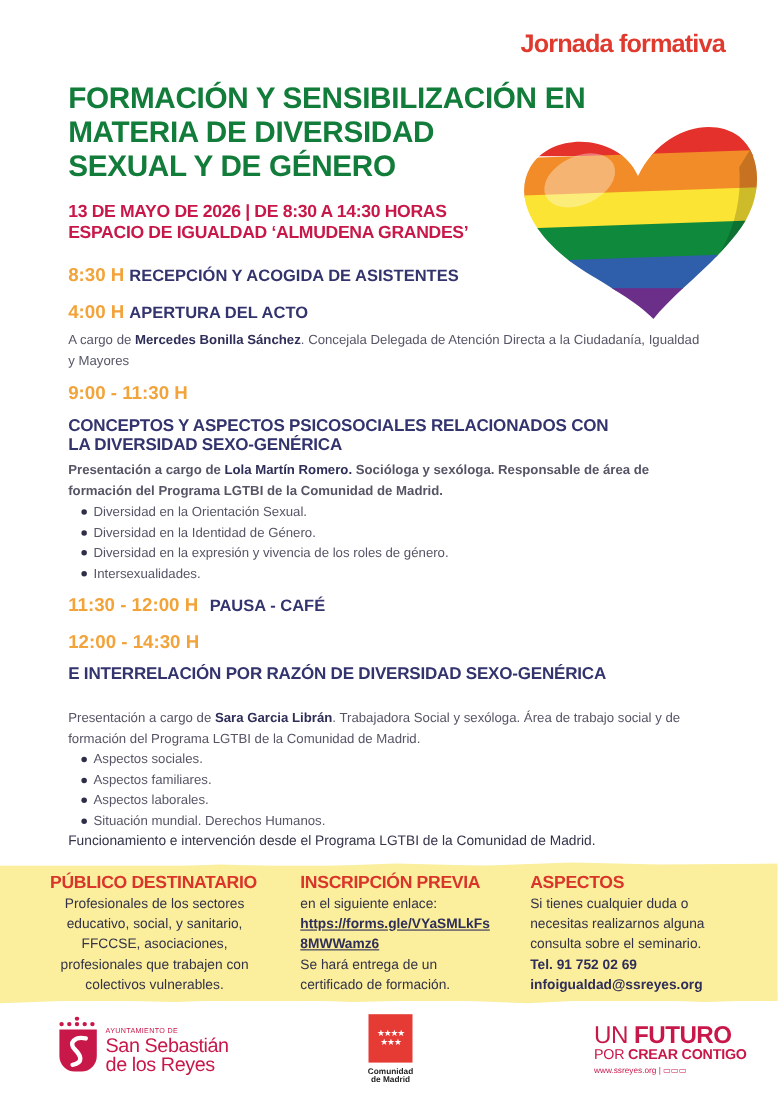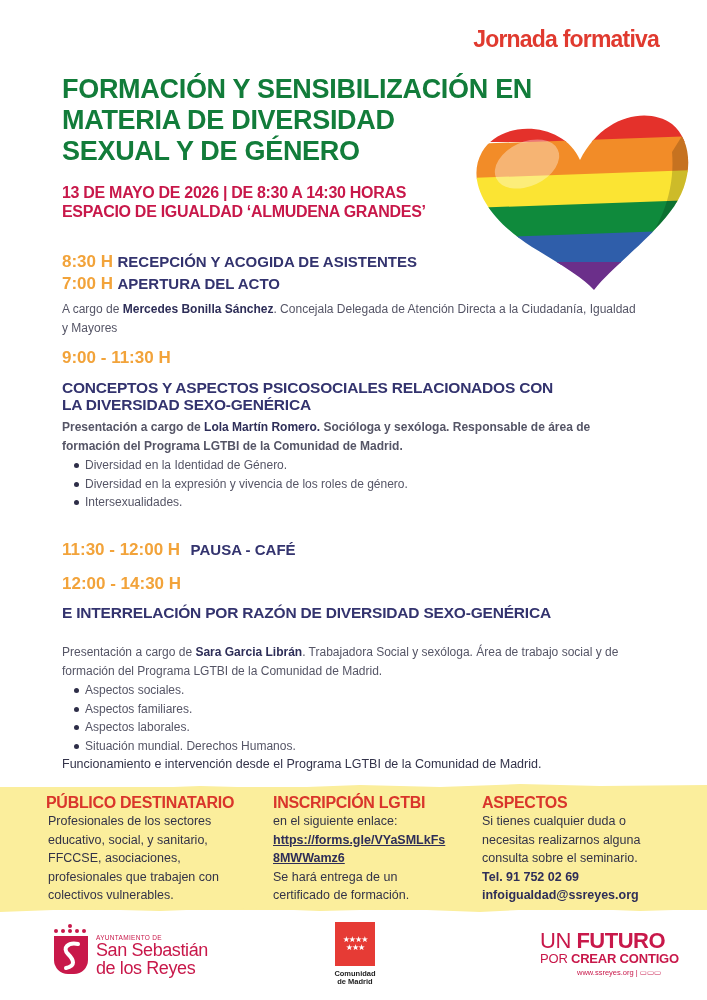--- a/index.html
+++ b/index.html
@@ -91,7 +91,7 @@
   </g>
 </svg>
 
-<div class="sched-row" style="top:252px;">
+<div class="sched-row" style="top:240px;">
   <span class="time">8:30 H</span>
   <span class="label">RECEPCIÓN Y ACOGIDA DE ASISTENTES</span>
 </div>

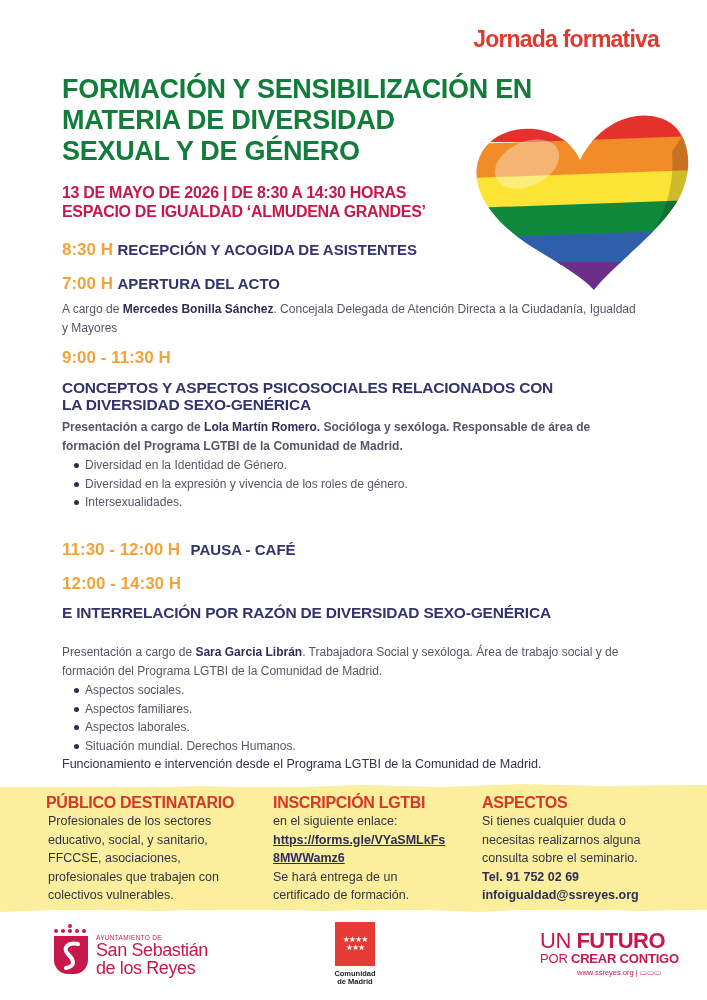--- a/index.html
+++ b/index.html
@@ -97,7 +97,7 @@
 </div>
 
 <div class="sched-row" style="top:274px;">
-  <span class="time">7:00 H</span>
+  <span class="time">4:00 H</span>
   <span class="label">APERTURA DEL ACTO</span>
 </div>
 

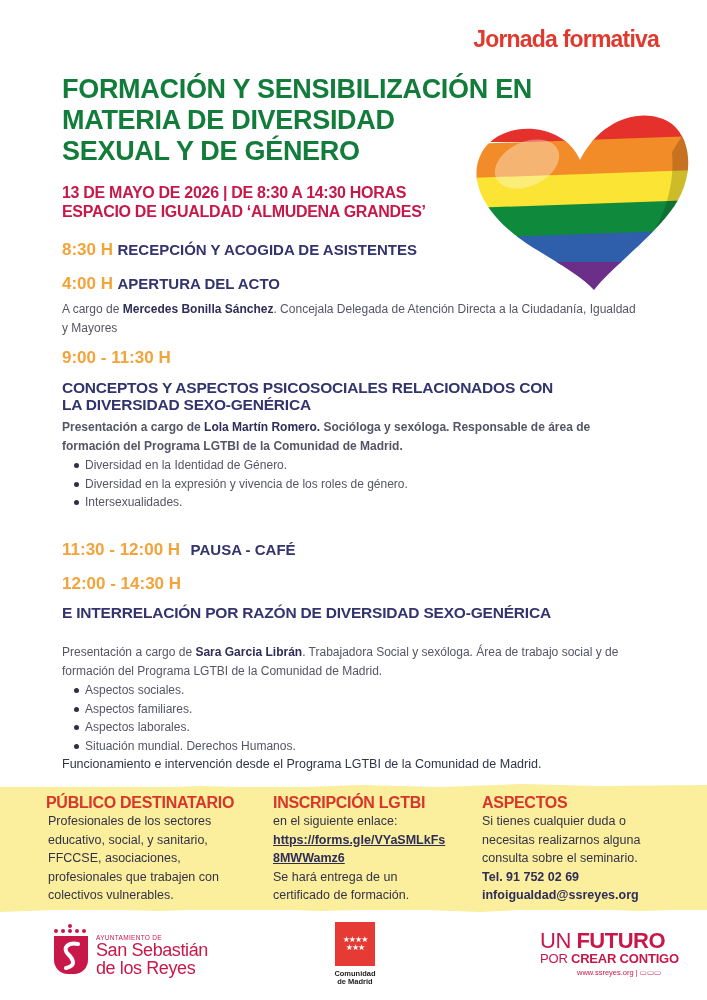--- a/index.html
+++ b/index.html
@@ -119,6 +119,7 @@
 </div>
 
 <ul class="bullets" style="top:456px;">
+  <li>Diversidad en la Orientación Sexual.</li>
   <li>Diversidad en la Identidad de Género.</li>
   <li>Diversidad en la expresión y vivencia de los roles de género.</li>
   <li>Intersexualidades.</li>

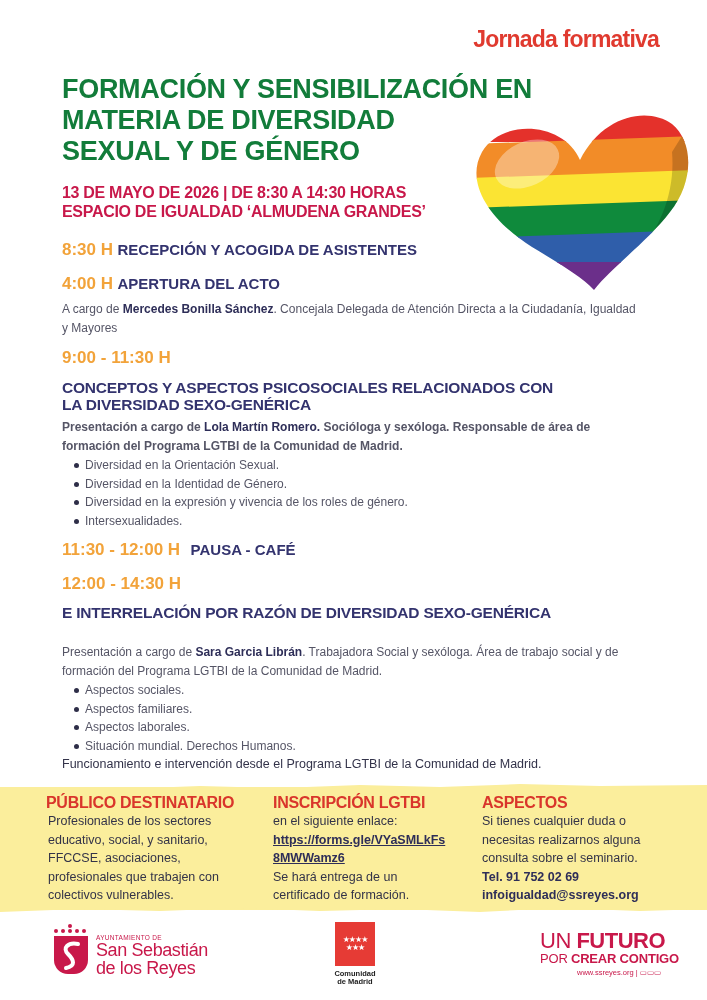--- a/index.html
+++ b/index.html
@@ -159,7 +159,7 @@
   <path d="M0 0 L707 0 L707 6 L640 8 L560 5 L480 9 L400 6 L320 8 L240 5 L160 8 L80 6 L0 9 Z" fill="#fbee9c"></path>
 </svg>
 
-<div class="col" style="left:46px; width:215px;">
+<div class="col" style="left:32px; width:215px;text-align:center;">
   <h3>PÚBLICO DESTINATARIO</h3>
   <p style="margin-left:2px;">
     <span>Profesionales de los sectores</span><br>

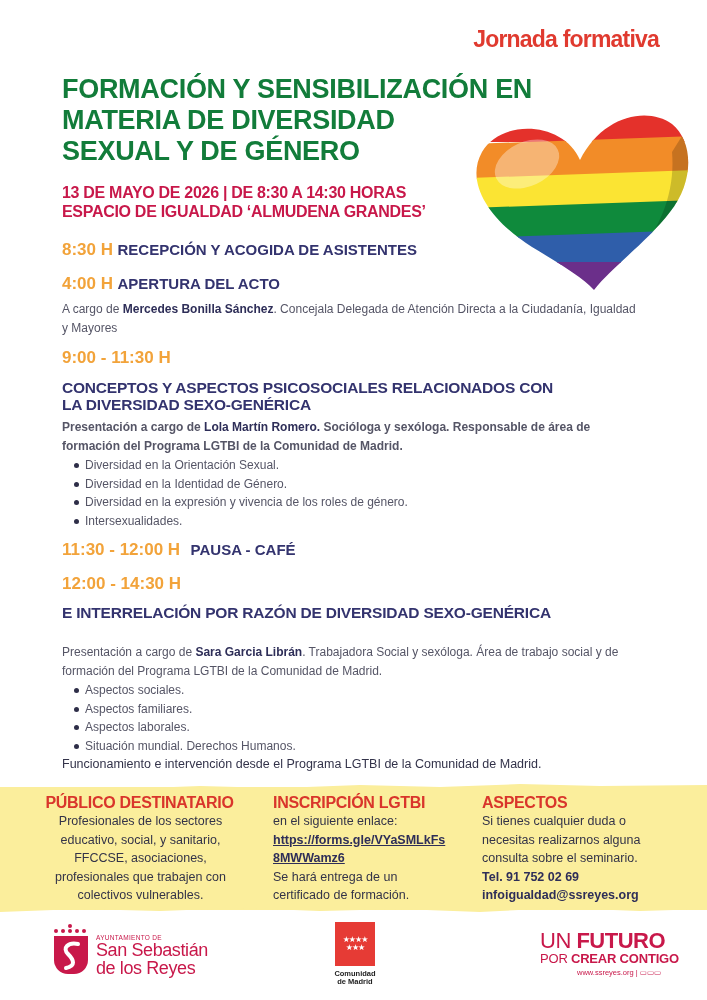--- a/index.html
+++ b/index.html
@@ -171,7 +171,7 @@
 </div>
 
 <div class="col" style="left:273px; width:200px;">
-  <h3>INSCRIPCIÓN LGTBI</h3>
+  <h3>INSCRIPCIÓN PREVIA</h3>
   <p>
     <span>en el siguiente enlace:</span><br>
     <a class="link"><span>https://forms.gle/VYaSMLkFs</span><br><span>8MWWamz6</span></a><br>

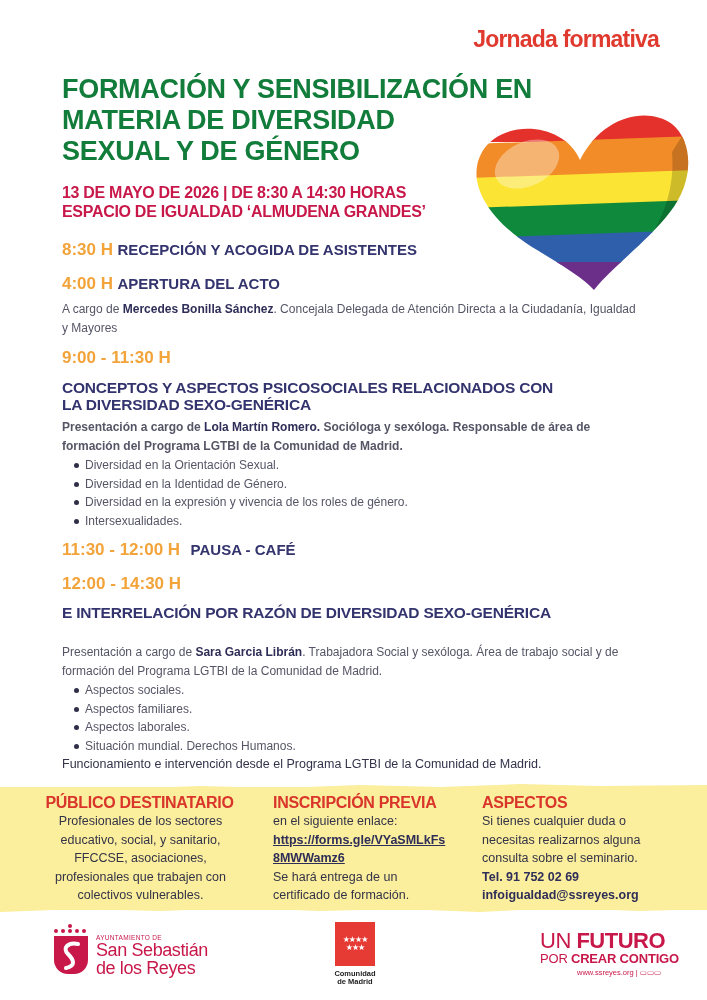--- a/index.html
+++ b/index.html
@@ -55,7 +55,7 @@
   .fut1 b { font-weight: bold; margin-top: 24px; }
   .fut2 { font-size: 13px; line-height: 14px; color: #c8184a; white-space: nowrap; letter-spacing: -0.2px; }
   .fut2 b { font-weight: bold; }
-  .fut3 { font-size: 7.5px; color: #c8184a; white-space: nowrap; margin-top: 2px; margin-left: 37px; }
+  .fut3 { font-size: 7.5px; color: #c8184a; white-space: nowrap; margin-top: 2px; }
 </style>
 </head>
 <body>

